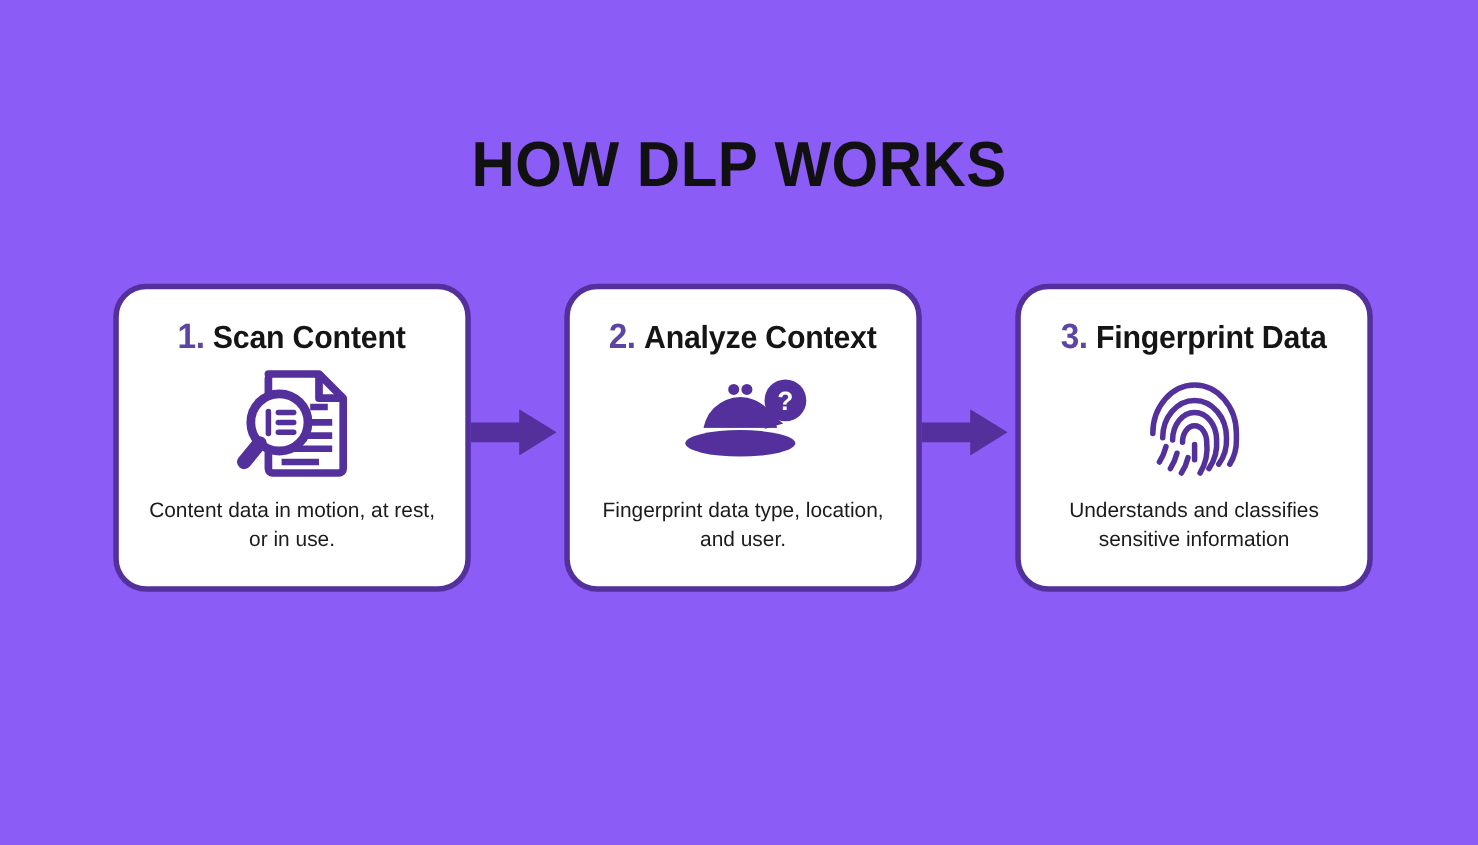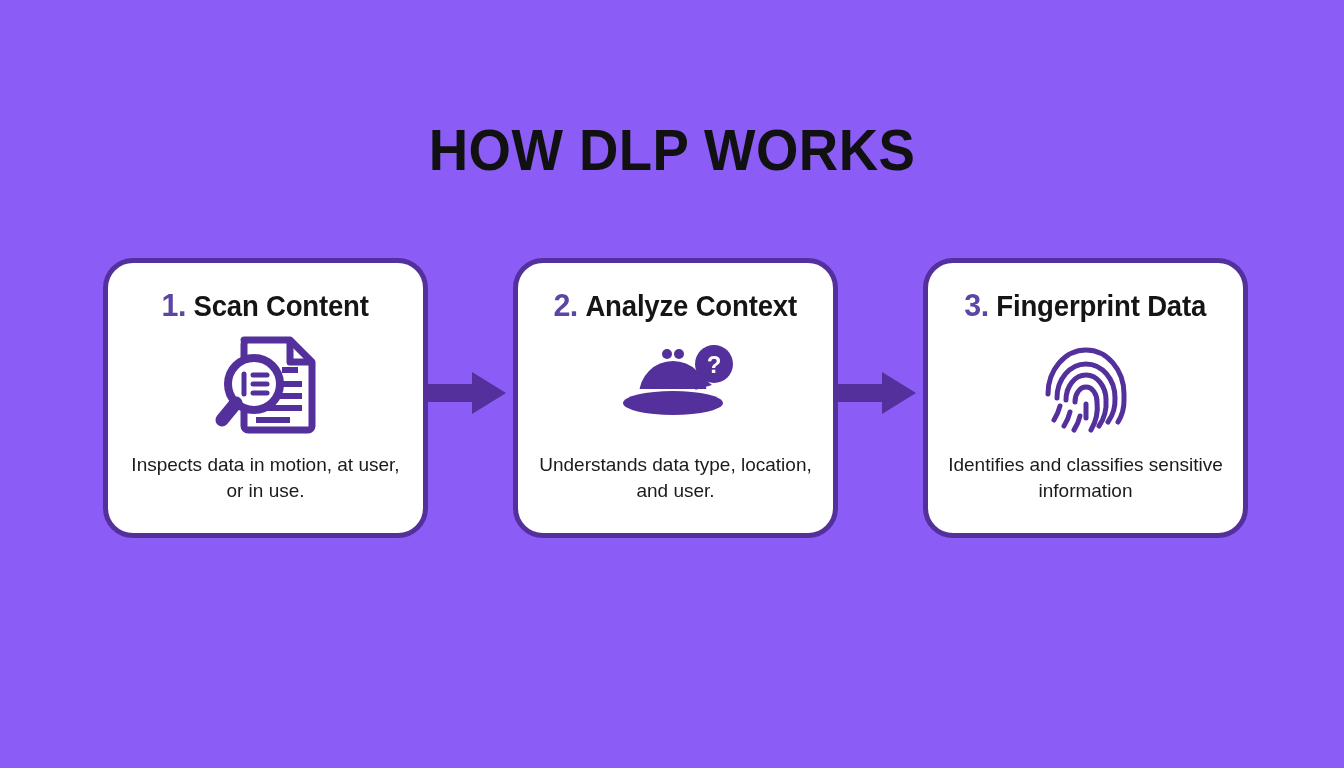--- a/index.html
+++ b/index.html
@@ -159,7 +159,7 @@
         </svg>
       </div>
 
-      <div class="card-desc">Inspects data in motion, at user, or in use.</div>
+      <div class="card-desc">Content data in motion, at rest, or in use.</div>
     </div>
 
     <div class="card c2">

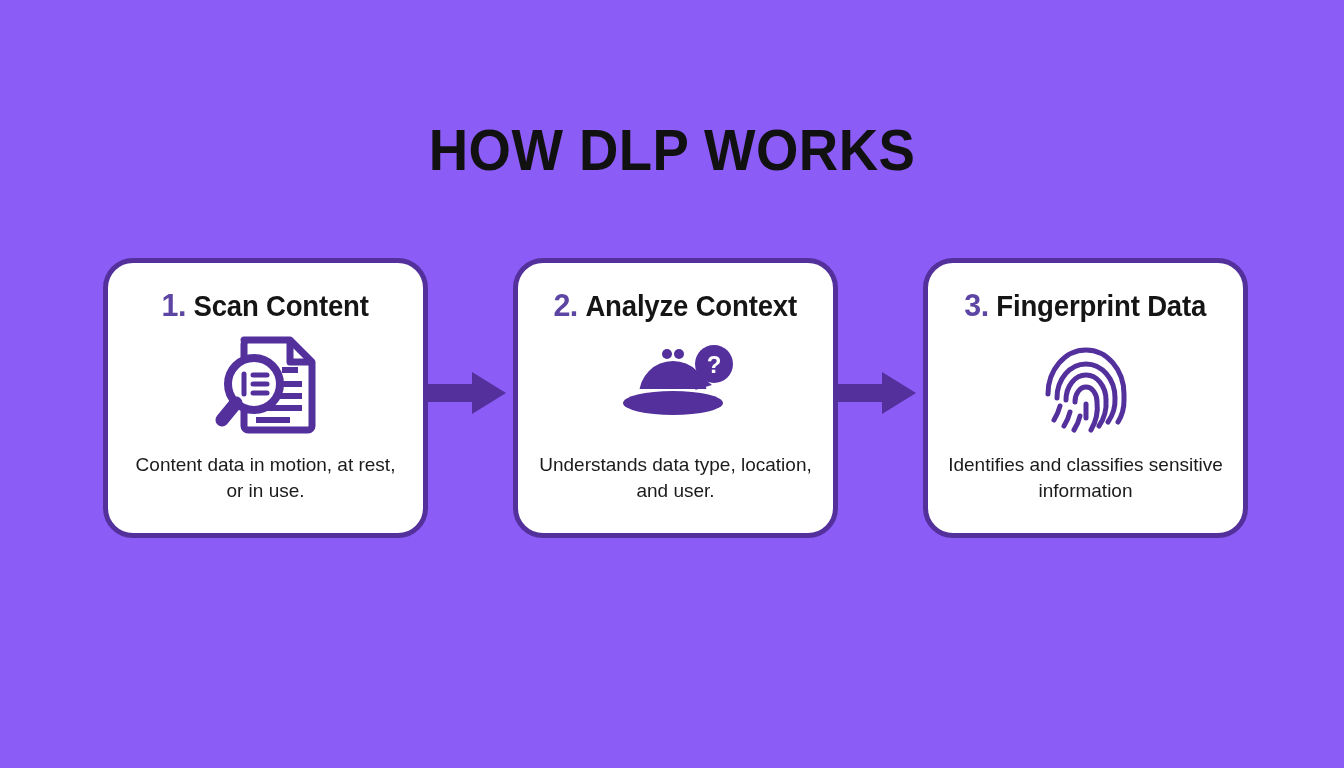--- a/index.html
+++ b/index.html
@@ -186,7 +186,7 @@
         </svg>
       </div>
 
-      <div class="card-desc">Understands data type, location, and user.</div>
+      <div class="card-desc">Fingerprint data type, location, and user.</div>
     </div>
 
     <div class="card c3">

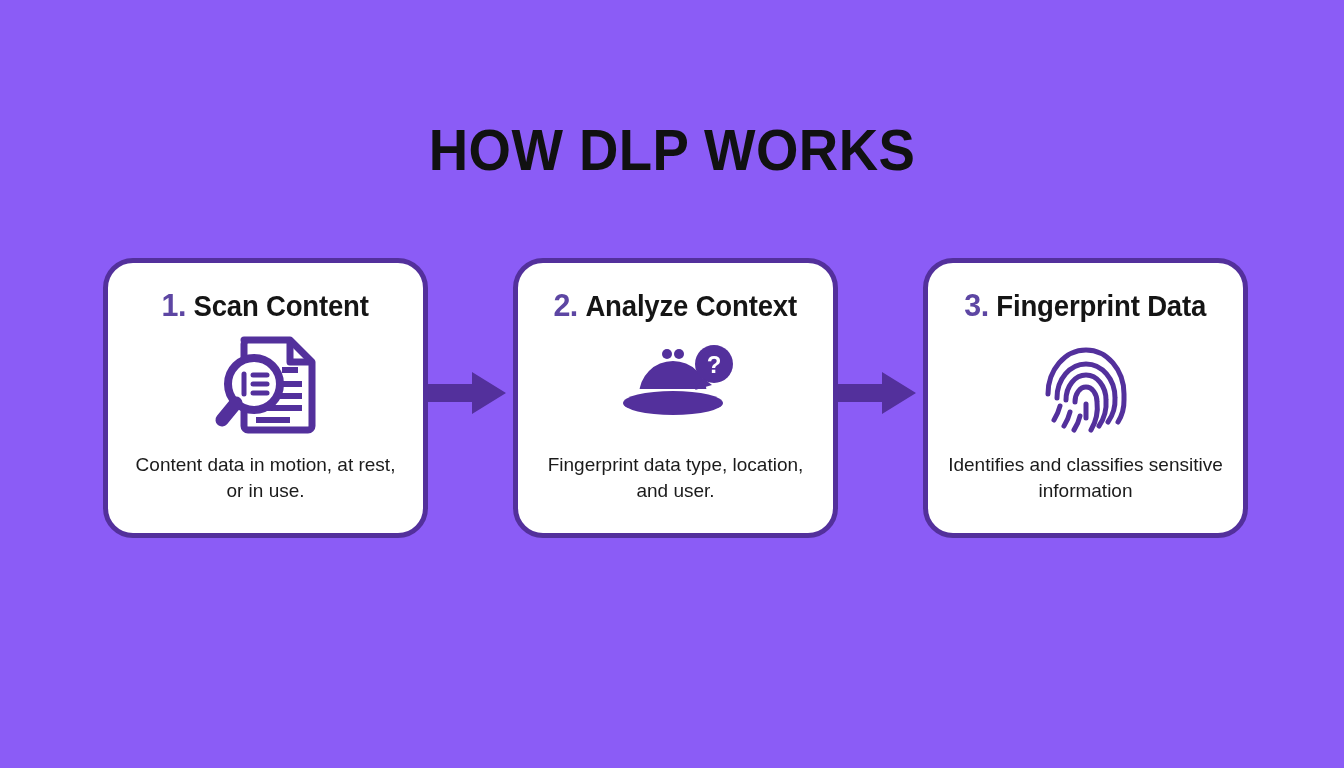--- a/index.html
+++ b/index.html
@@ -210,7 +210,7 @@
         </svg>
       </div>
 
-      <div class="card-desc">Identifies and classifies sensitive information</div>
+      <div class="card-desc">Understands and classifies sensitive information</div>
     </div>
 
   </div>

